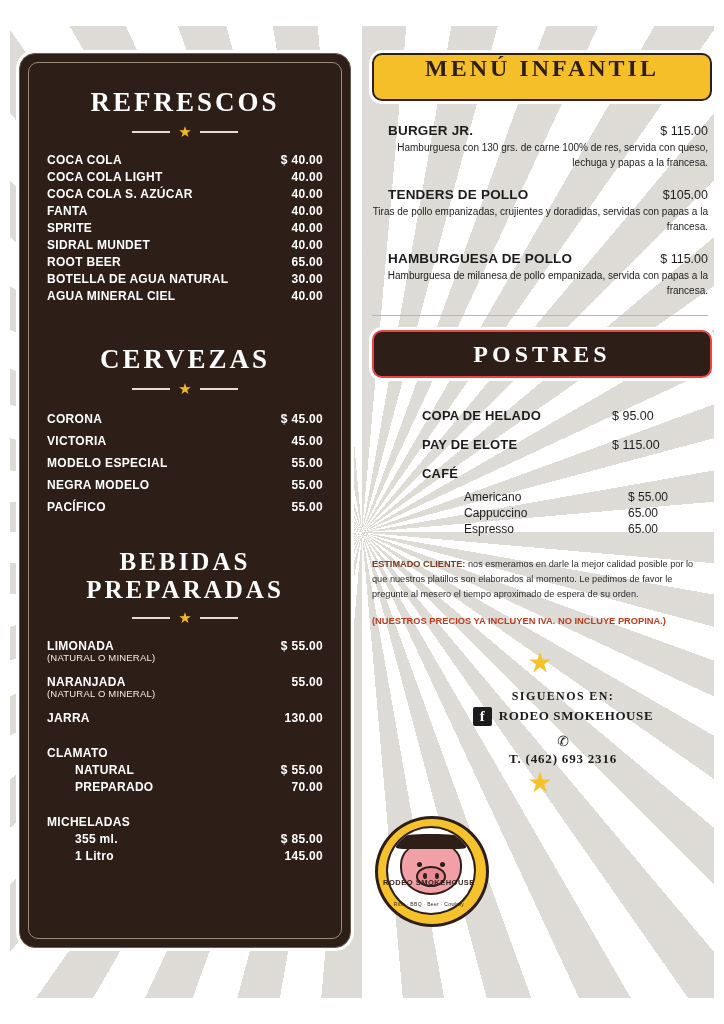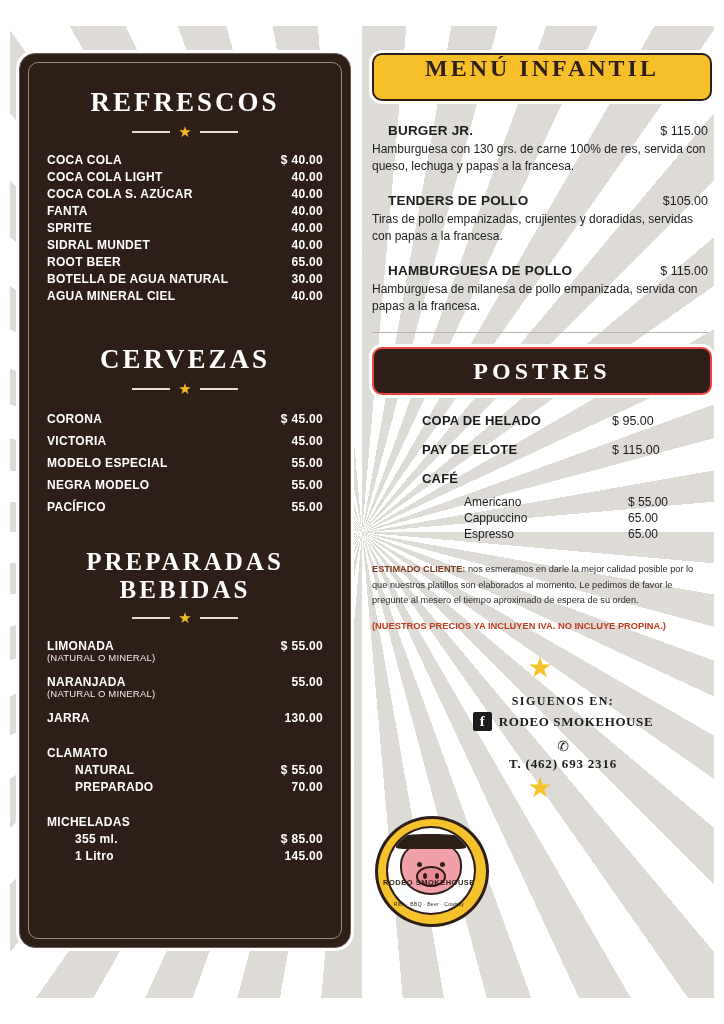--- a/index.html
+++ b/index.html
@@ -189,10 +189,11 @@
     white-space: nowrap;
   }
   .kid-desc {
-    font-size: 12px;
+    font-size: 10px;
     line-height: 1.45;
     color: #1c1c1c;
     margin-top: 3px;
+    text-align: right;
   }
 
   .sep-line {

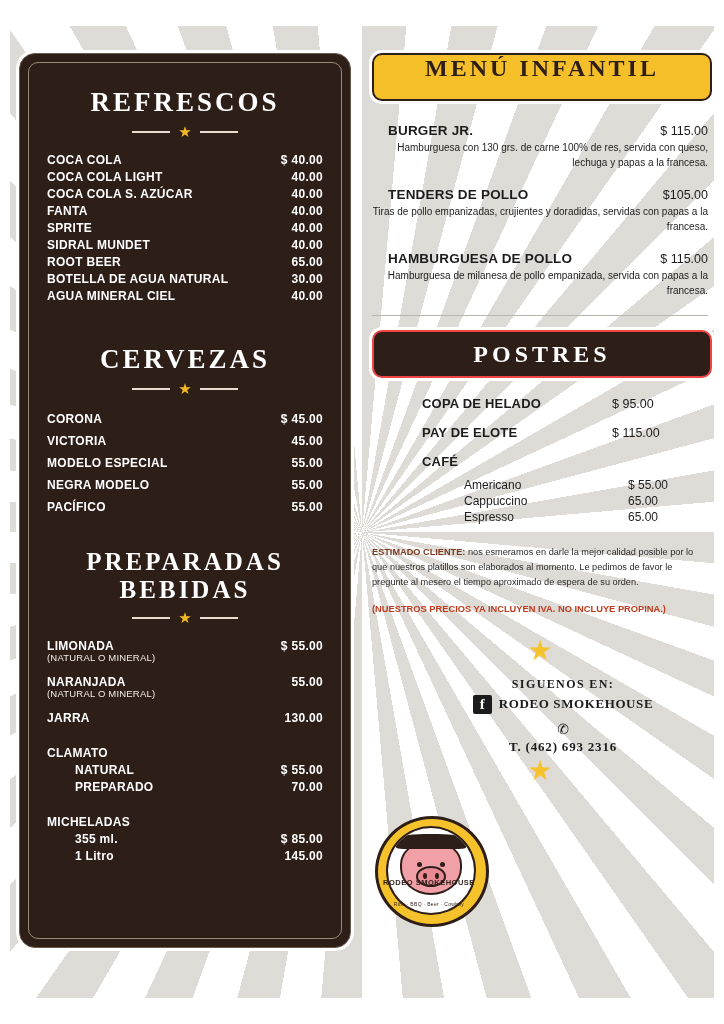--- a/index.html
+++ b/index.html
@@ -203,7 +203,7 @@
     margin: 16px 0 14px 0;
   }
 
-  .postres-list { margin-top: 18px; padding-left: 50px; }
+  .postres-list { margin-top: 30px; padding-left: 50px; }
   .postre-row {
     display: flex;
     align-items: baseline;

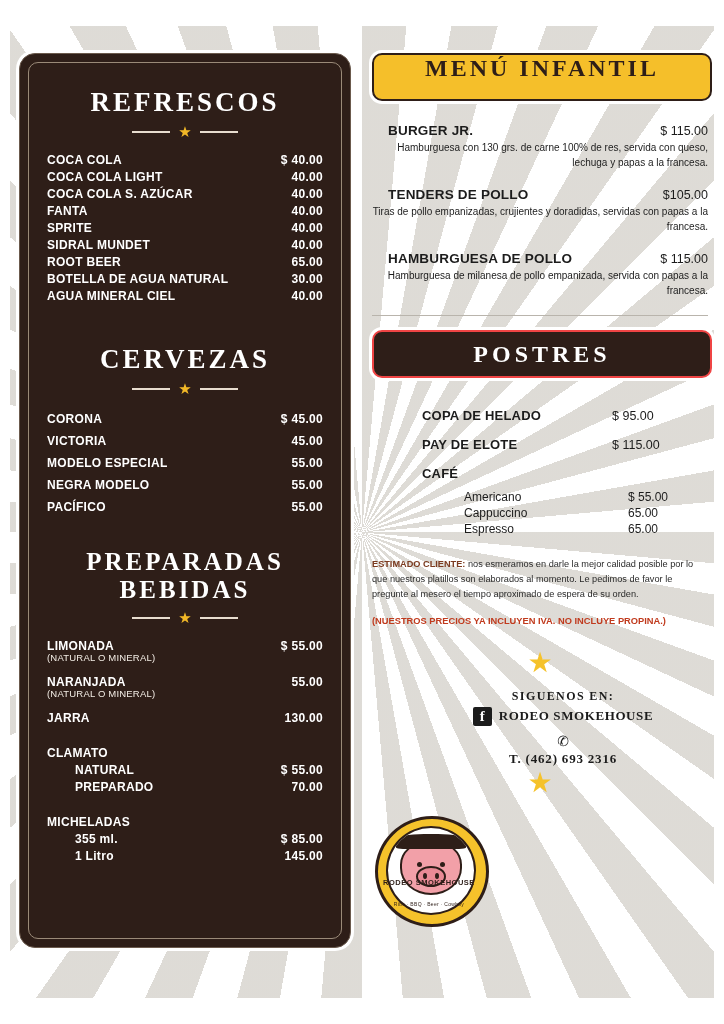--- a/index.html
+++ b/index.html
@@ -505,8 +505,8 @@
 
         <div class="gap-lg"></div>
 
+        <div class="sec-title t2">BEBIDAS</div>
         <div class="sec-title t2">PREPARADAS</div>
-        <div class="sec-title t2">BEBIDAS</div>
         <div class="star-div">
           <span class="line"></span>
           <span class="star">★</span>

